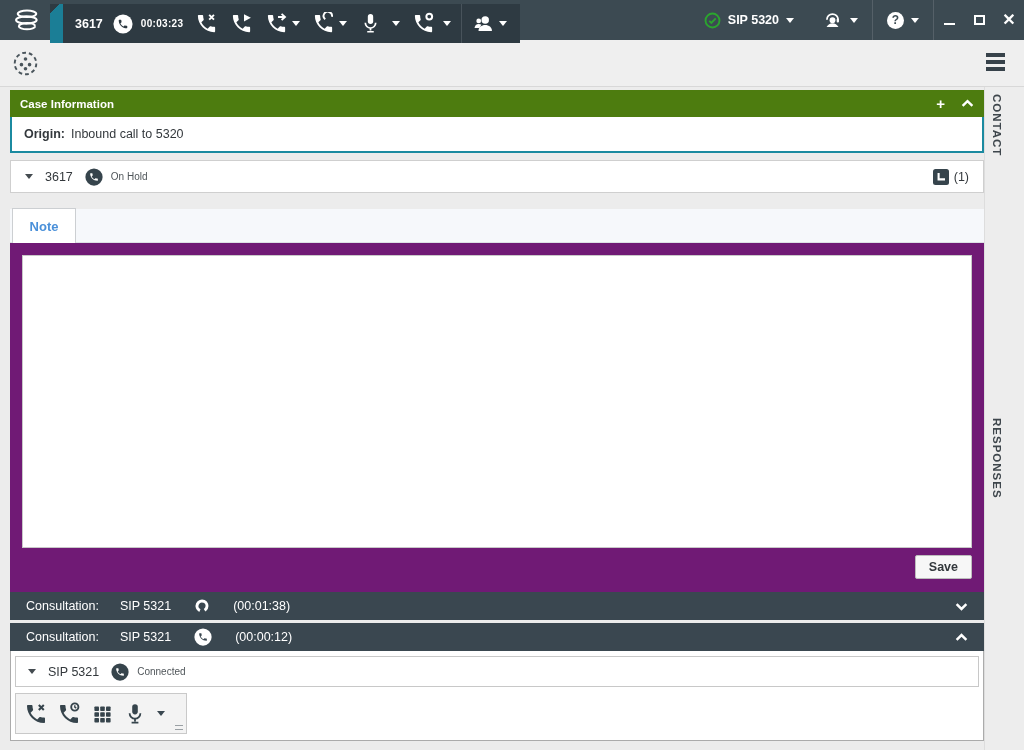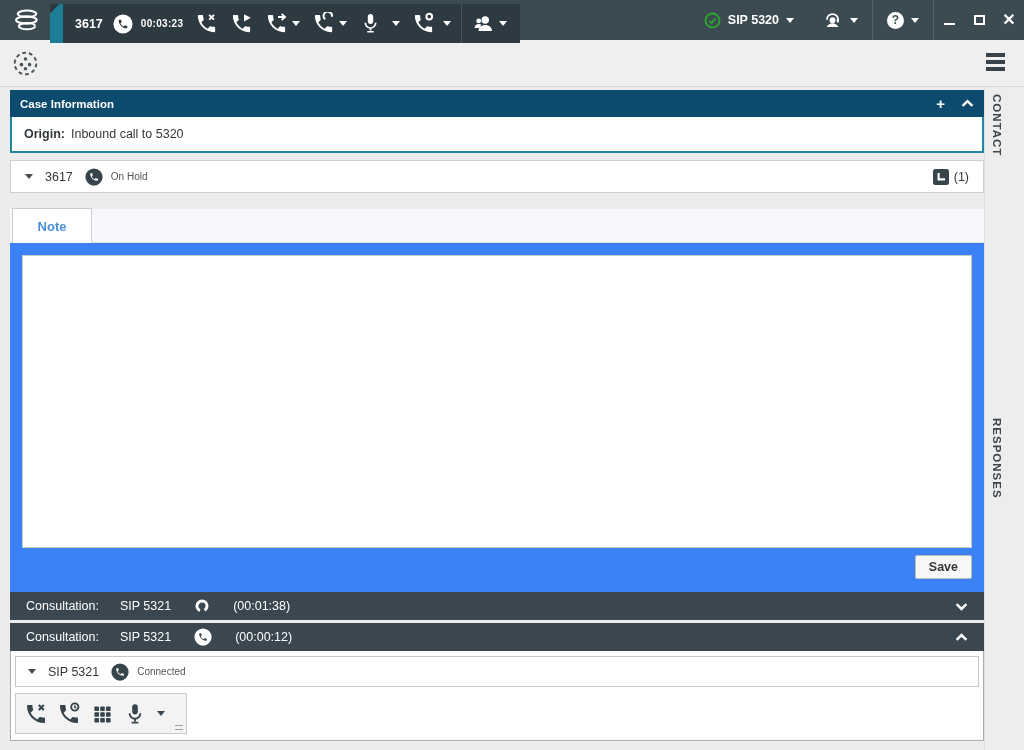--- a/index.html
+++ b/index.html
@@ -51,7 +51,7 @@
   .px { position:absolute; left:10px; width:974px; }
 
   
-  .case-header { top:90px; height:27px; background:#0c4a6e; color:#fff;
+  .case-header { top:90px; height:27px; background:#4d7c0f; color:#fff;
     display:flex; align-items:center; padding:0 10px; }
   .case-title { font-size:11.5px; font-weight:700; }
   .case-actions { margin-left:auto; display:flex; align-items:center; gap:16px; }

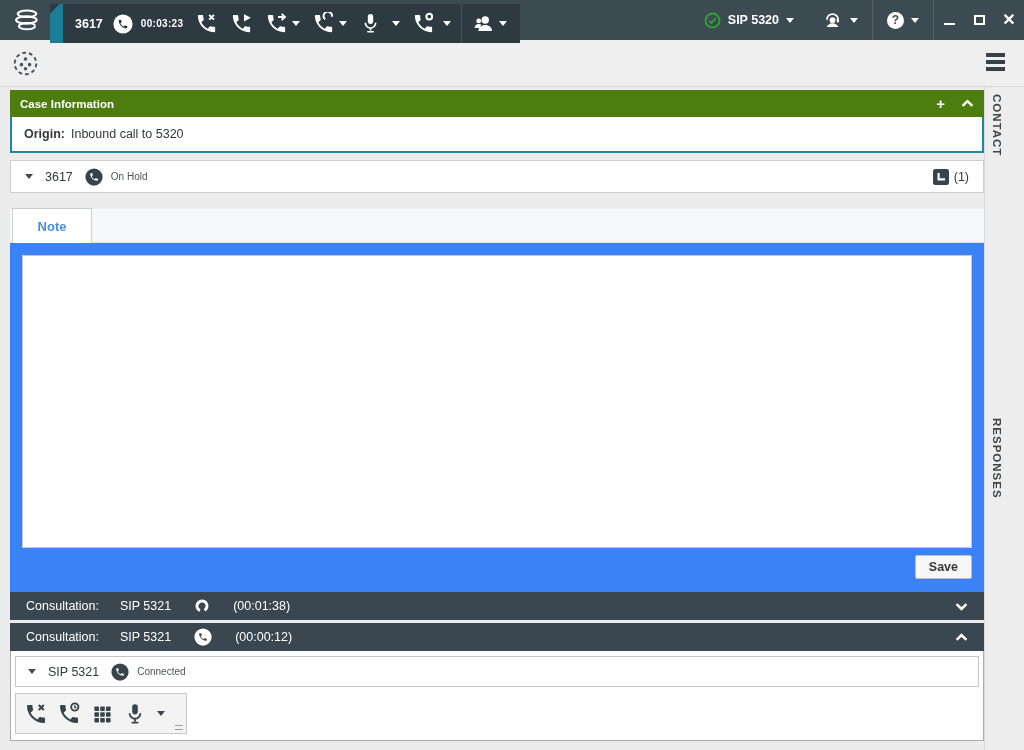--- a/index.html
+++ b/index.html
@@ -77,7 +77,7 @@
   .tab { height:34px; display:flex; align-items:center; justify-content:center;
     font-size:13px; font-weight:700; cursor:pointer; }
   .tab-inactive { width:108px; background:#F8FAFB; border:1px solid #CCCFD2; color:#33383C; }
-  .tab-active { width:80px; background:#fff; border:1px solid #CCCFD2; border-bottom:none;
+  .tab-active { width:64px; background:#fff; border:1px solid #CCCFD2; border-bottom:none;
     color:#4A90D9; height:35px; margin-bottom:-1px; }
 
   

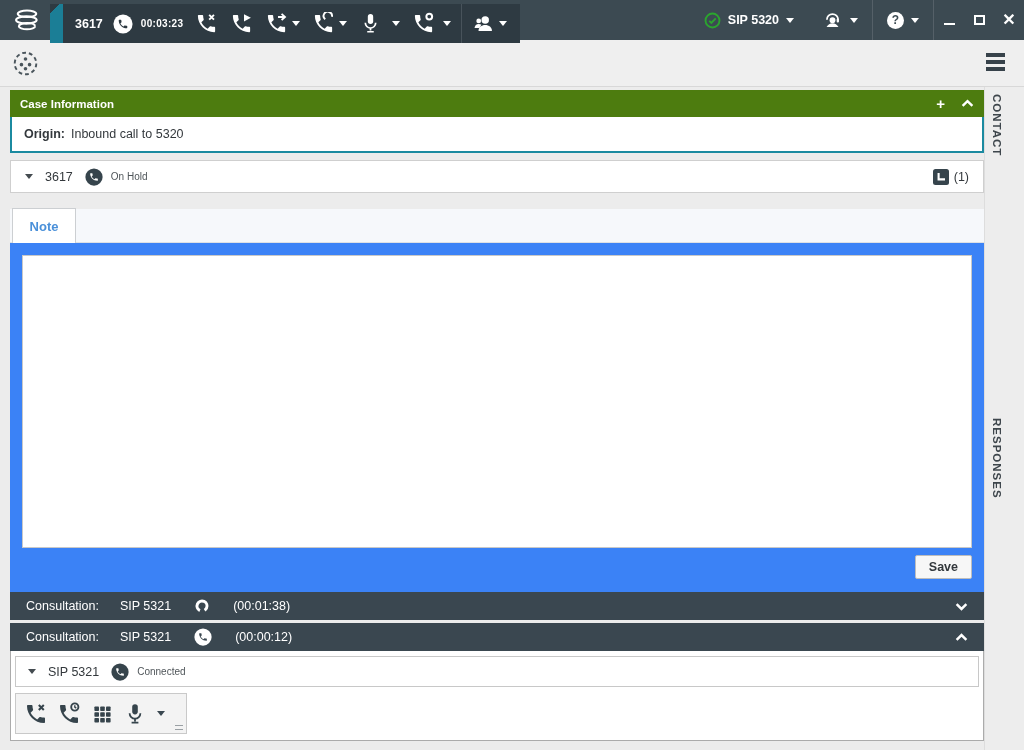--- a/index.html
+++ b/index.html
@@ -81,7 +81,7 @@
     color:#4A90D9; height:35px; margin-bottom:-1px; }
 
   
-  .note-panel { top:243px; height:349px; background:#3b82f6; }
+  .note-panel { top:243px; height:349px; background:#701a75; }
   .note-area { position:absolute; left:12px; top:12px; width:950px; height:293px;
     border:1px solid #C8C8C8; resize:none; outline:none; font-family:"Liberation Sans",sans-serif;
     font-size:13px; color:#333; padding:6px; background:#fff; }

